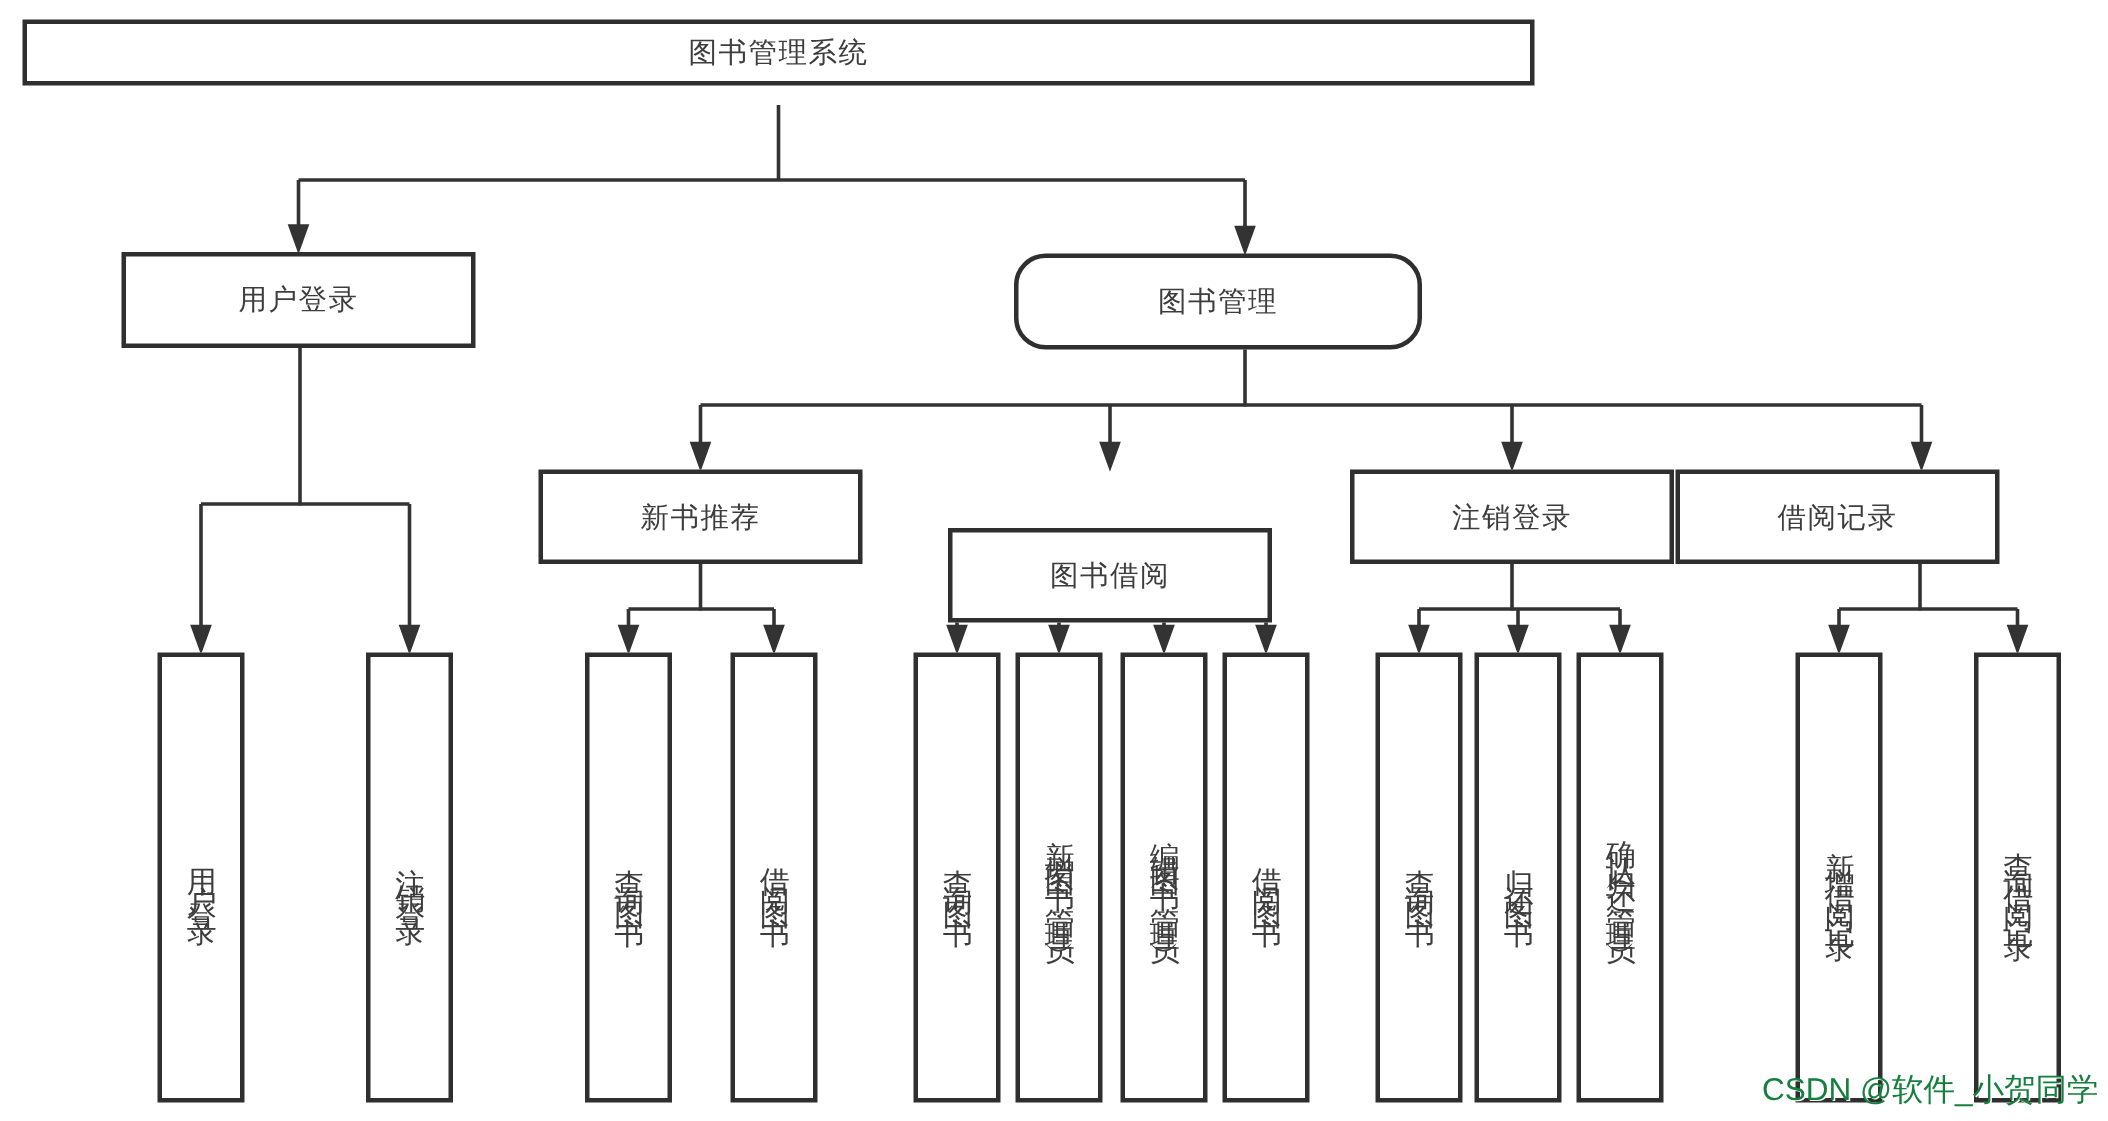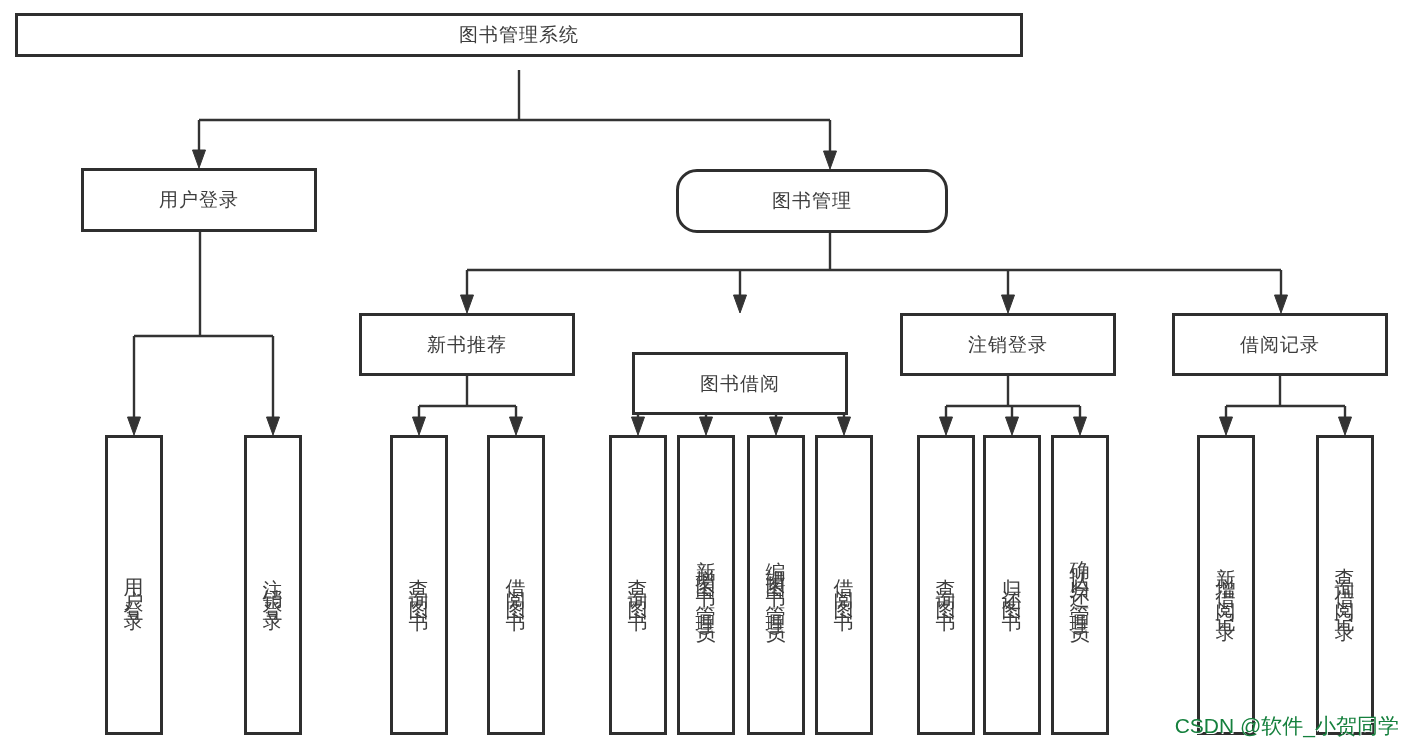--- a/index.html
+++ b/index.html
@@ -44,7 +44,7 @@
   .cat-0 { left: 359px; }
   .cat-1 { left: 632px; margin-top: 39px; }
   .cat-2 { left: 900px; }
-  .cat-3 { left: 1172px; }
+  .cat-3 { left: 1117px; }
 
   .leaf {
     top: 435px;

